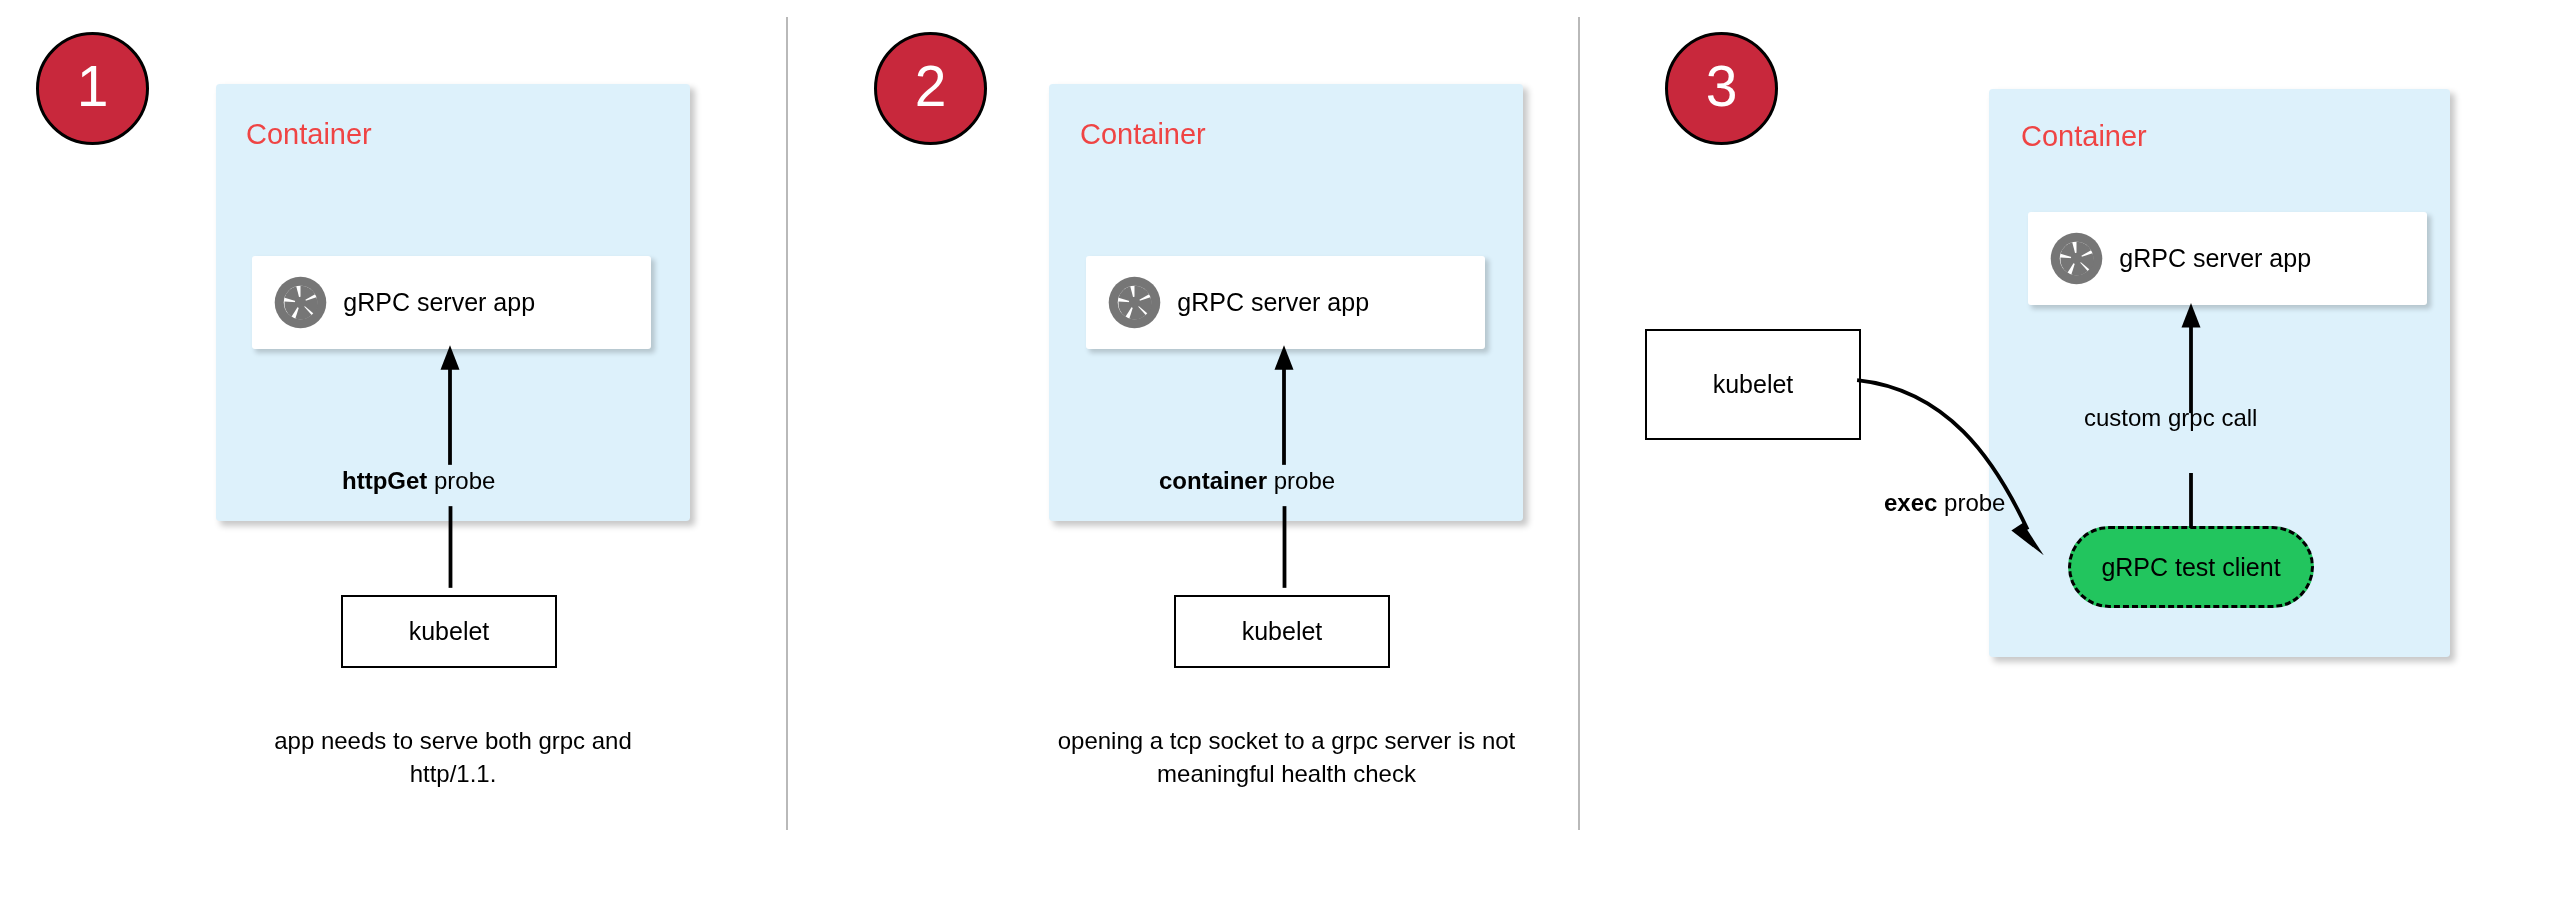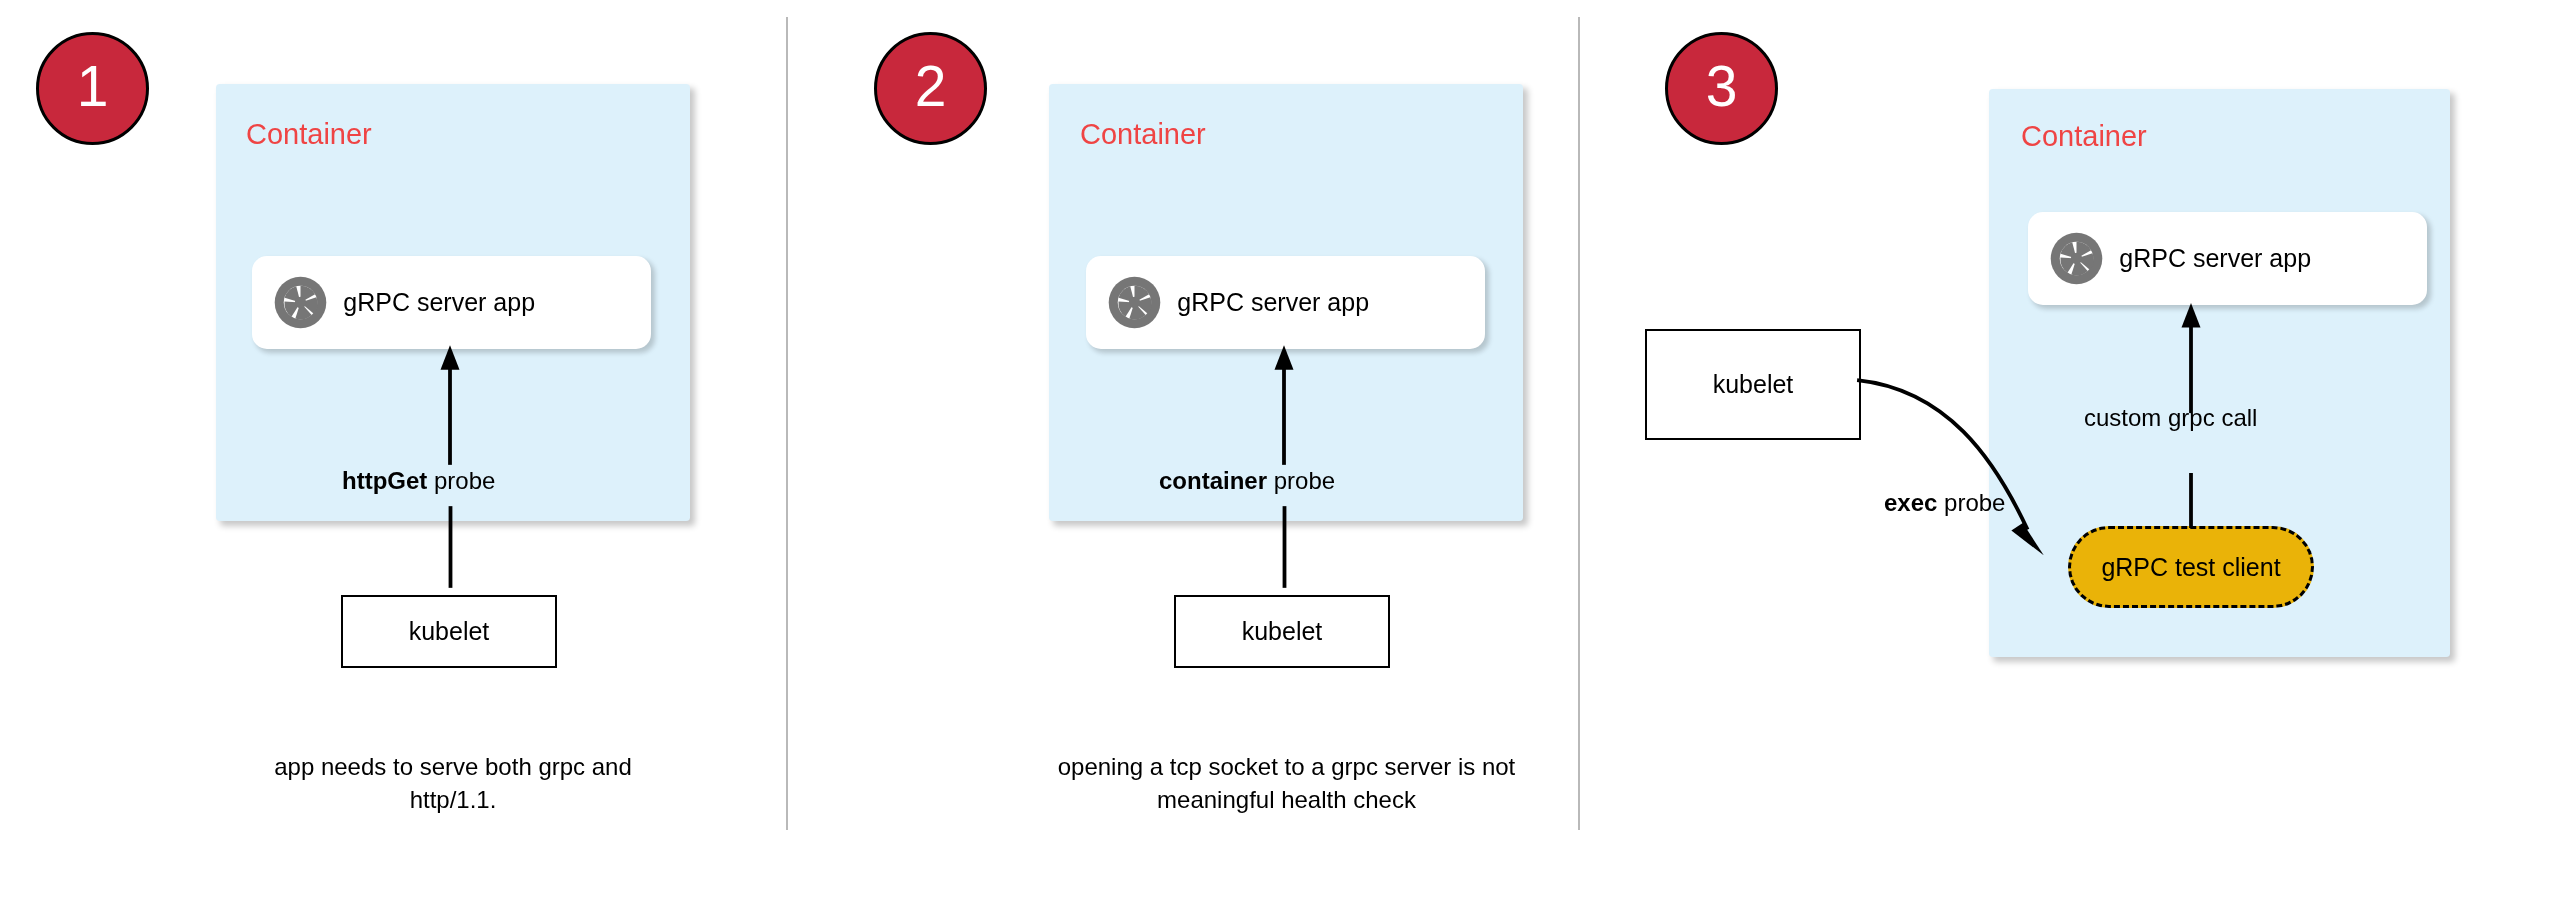--- a/index.html
+++ b/index.html
@@ -65,7 +65,7 @@
   .app-card {
     position: absolute;
     background: #ffffff;
-    border-radius: 15px;
+    border-radius: 3px;
     box-shadow: 3.8px 3.8px 5.7px rgba(0,0,0,0.18);
     display: flex;
     align-items: center;

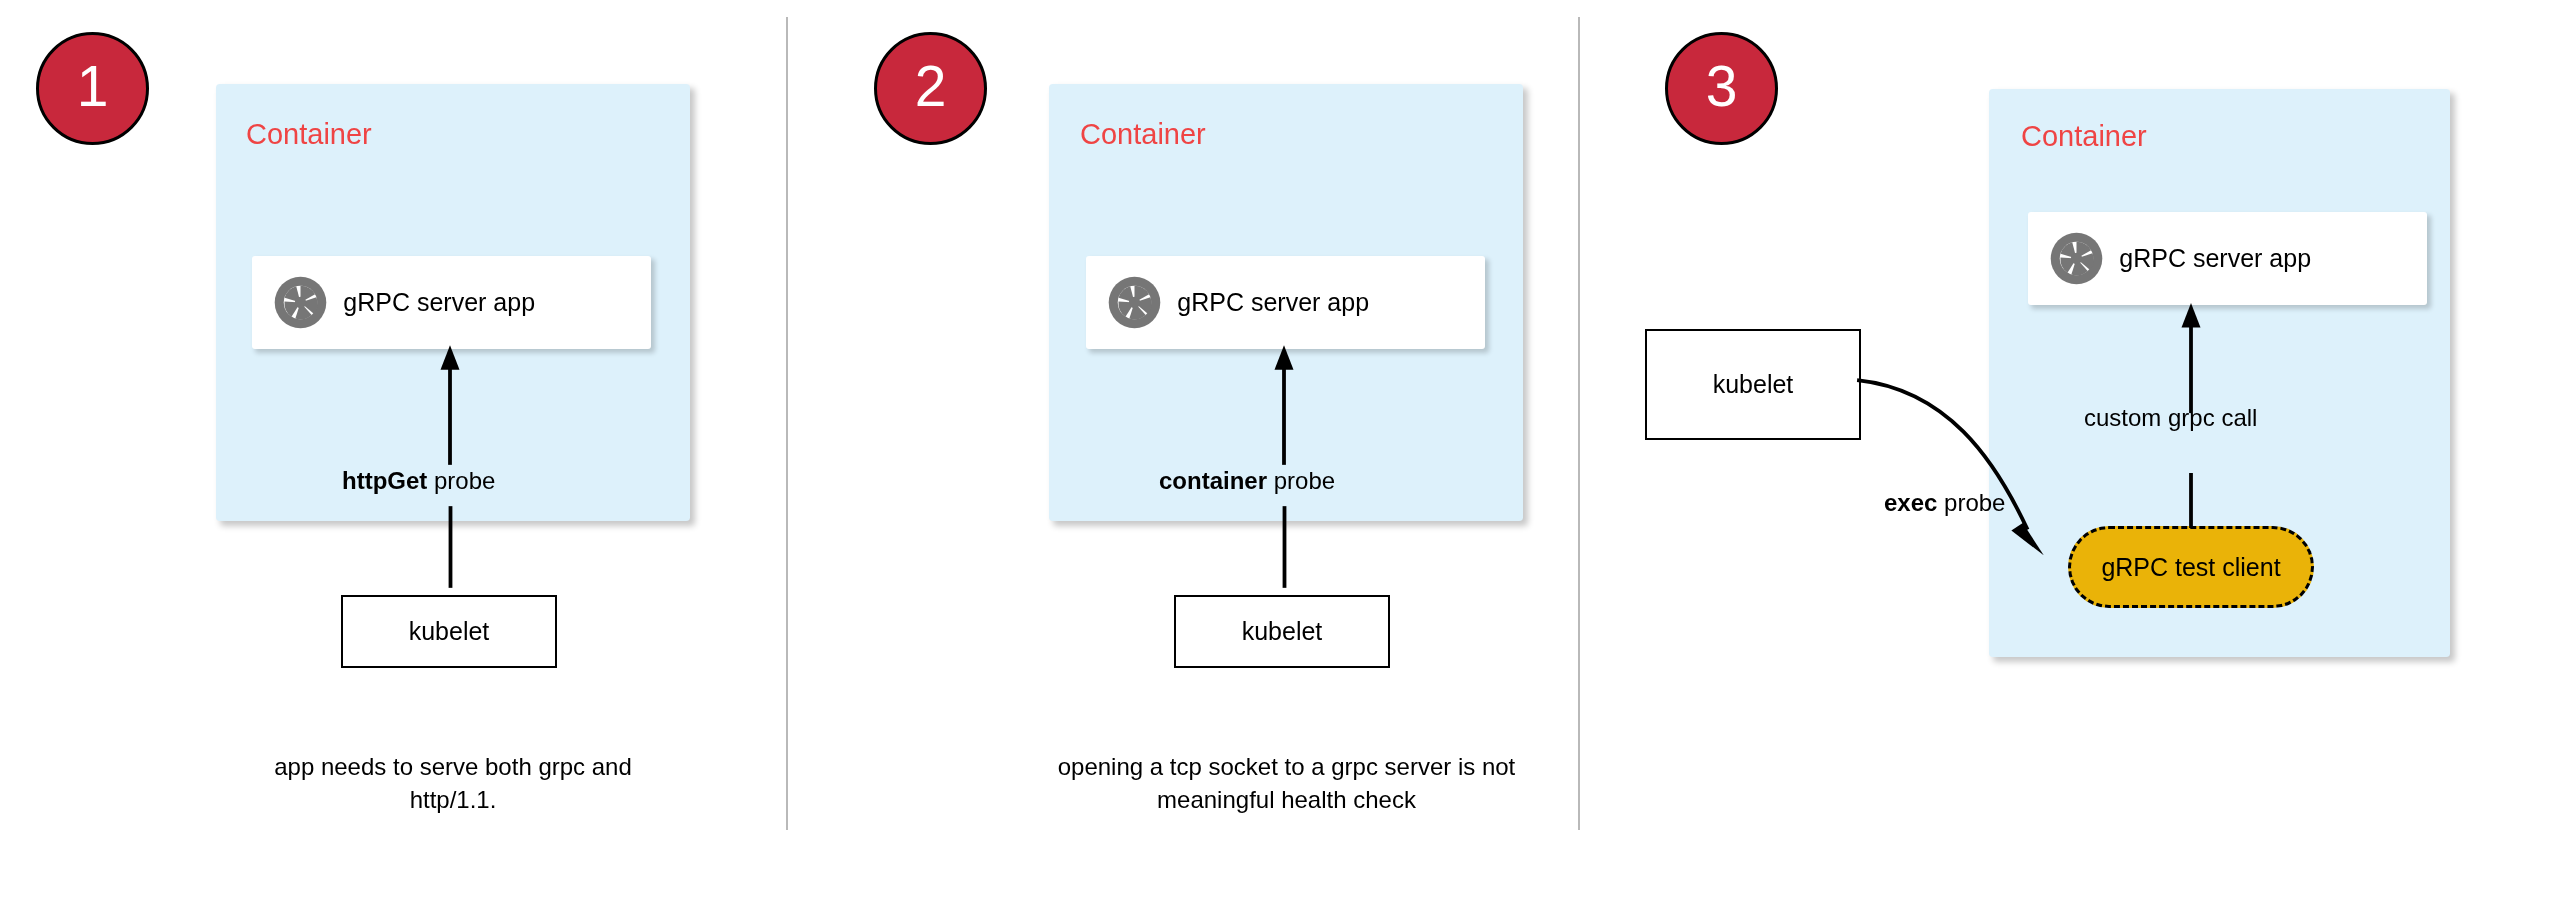--- a/index.html
+++ b/index.html
@@ -103,7 +103,7 @@
   
   .client-box {
     position: absolute;
-    background: #eab308;
+    background: #22c55e;
     border: 3.8px dashed #000000;
     border-radius: 57px;
     box-sizing: border-box;

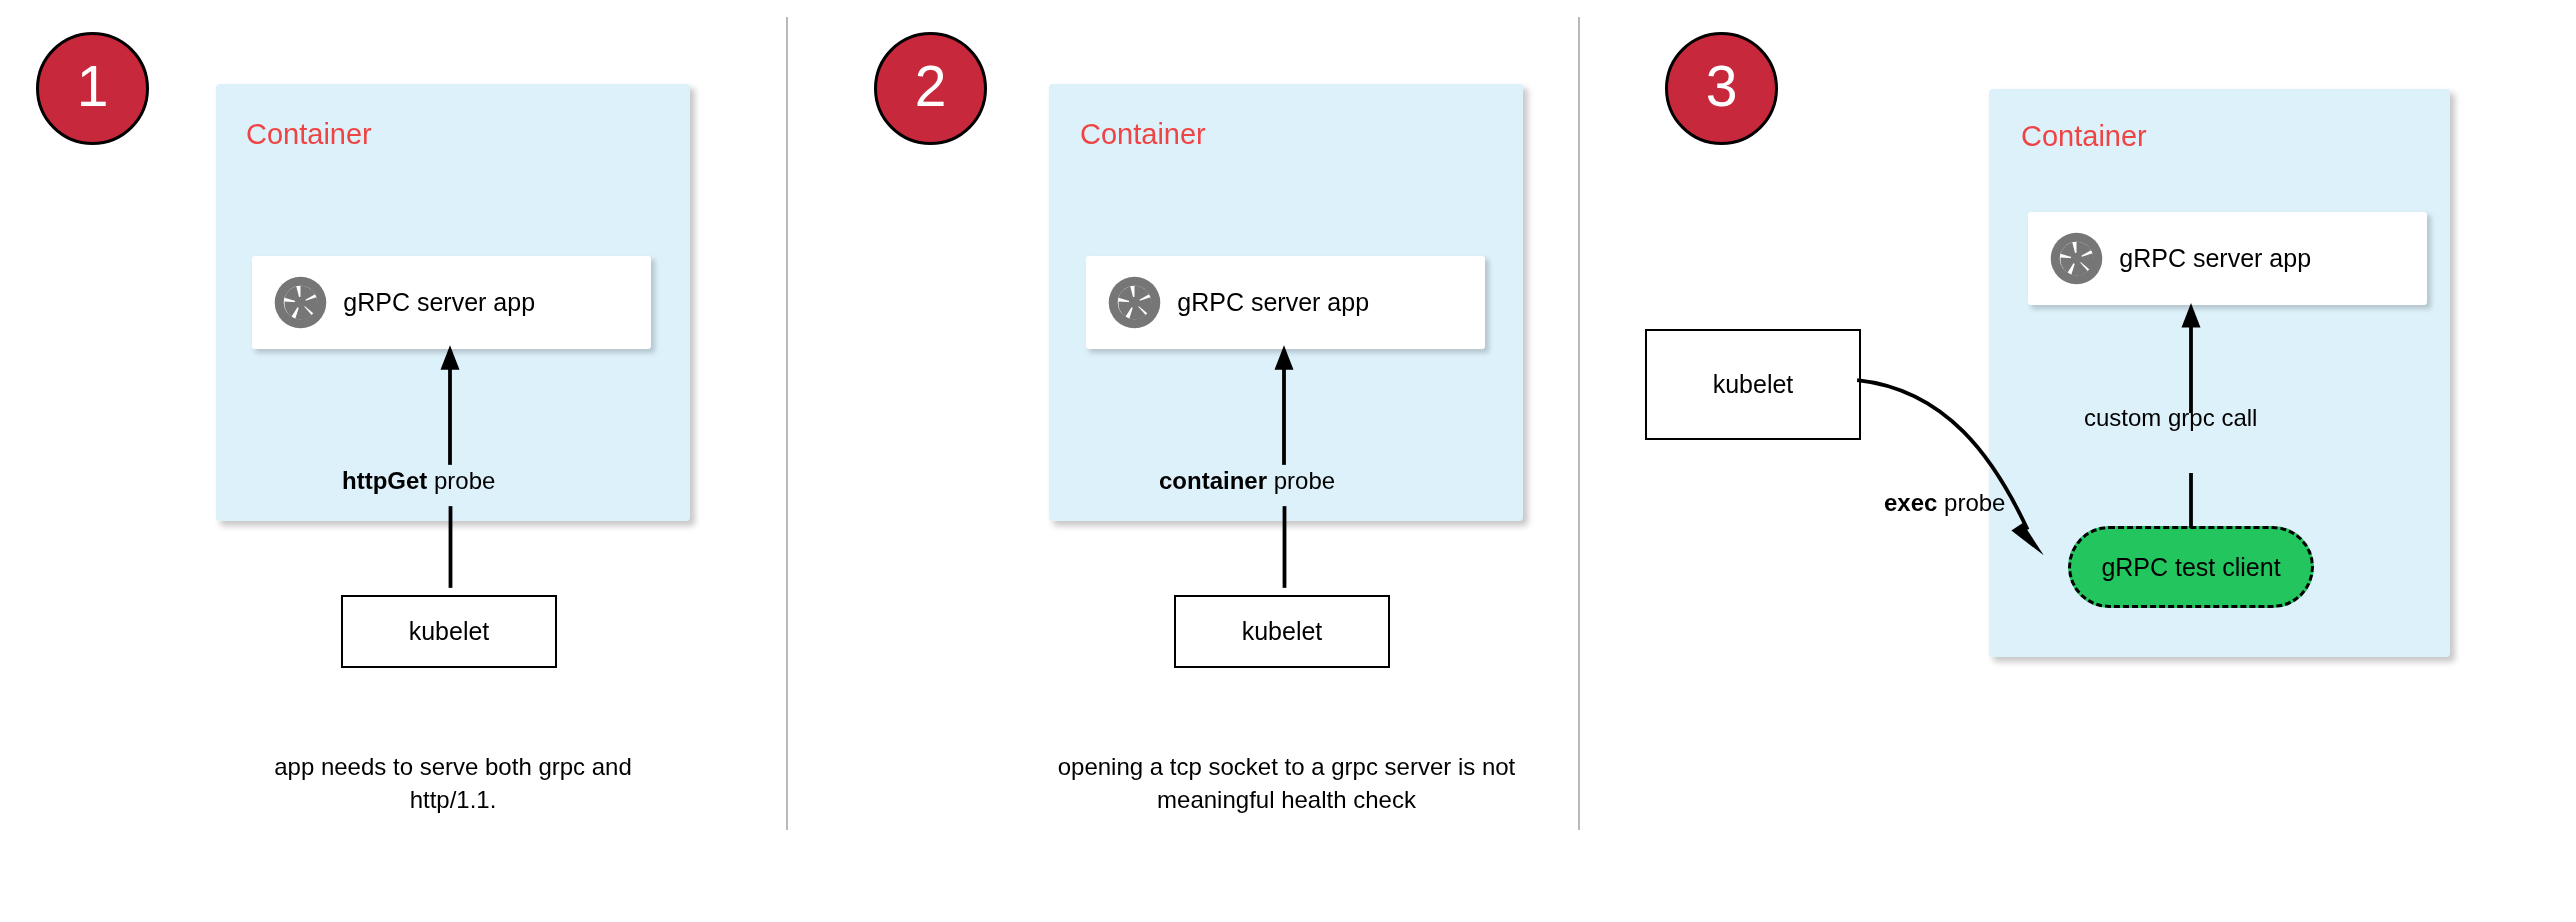--- a/index.html
+++ b/index.html
@@ -139,7 +139,6 @@
     line-height: 1.36;
     color: #000000;
     text-align: center;
-    margin-top: 26px;
   }
 </style>
 </head>

